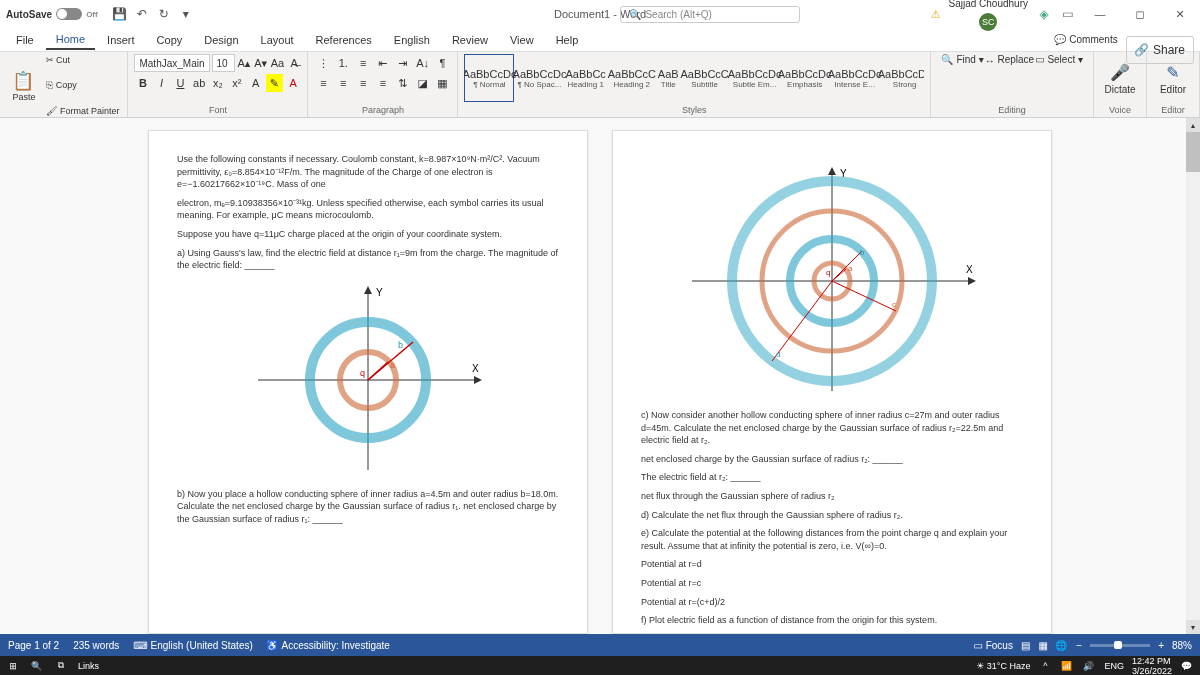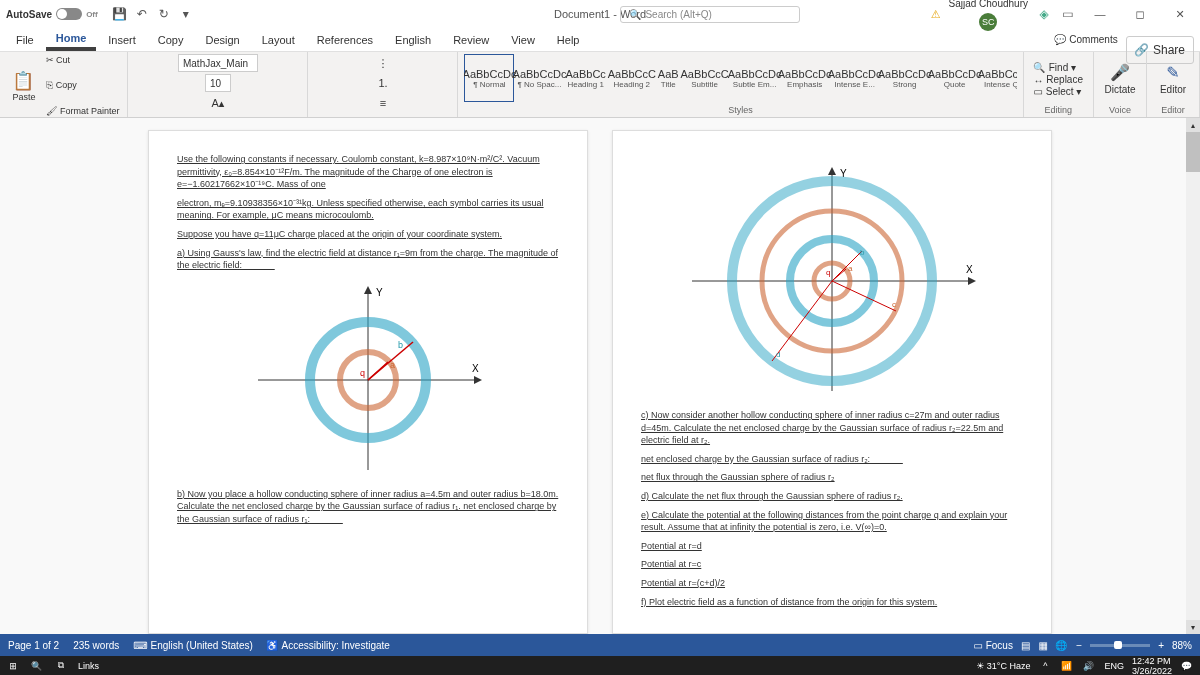--- a/index.html
+++ b/index.html
@@ -23,7 +23,7 @@
 
 .ribbon-tabs { height: 24px; display: flex; align-items: center; padding: 0 6px; gap: 2px; border-bottom: 1px solid #e0e0e0; font-size: 11px; }
 .rtab { padding: 3px 10px; cursor: pointer; color: #333; }
-.rtab.active { border-bottom: 4px solid #404040; color: #2b579a; font-weight: 700; }
+.rtab.active { border-bottom: 2px solid #404040; color: #2b579a; font-weight: 400; }
 .ribbon-right { margin-left: auto; display: flex; gap: 8px; align-items: center; }
 .share-btn { border: 1px solid #ccc; padding: 6px 8px; border-radius: 3px; font-size: 12px; margin-top: 20px; }
 

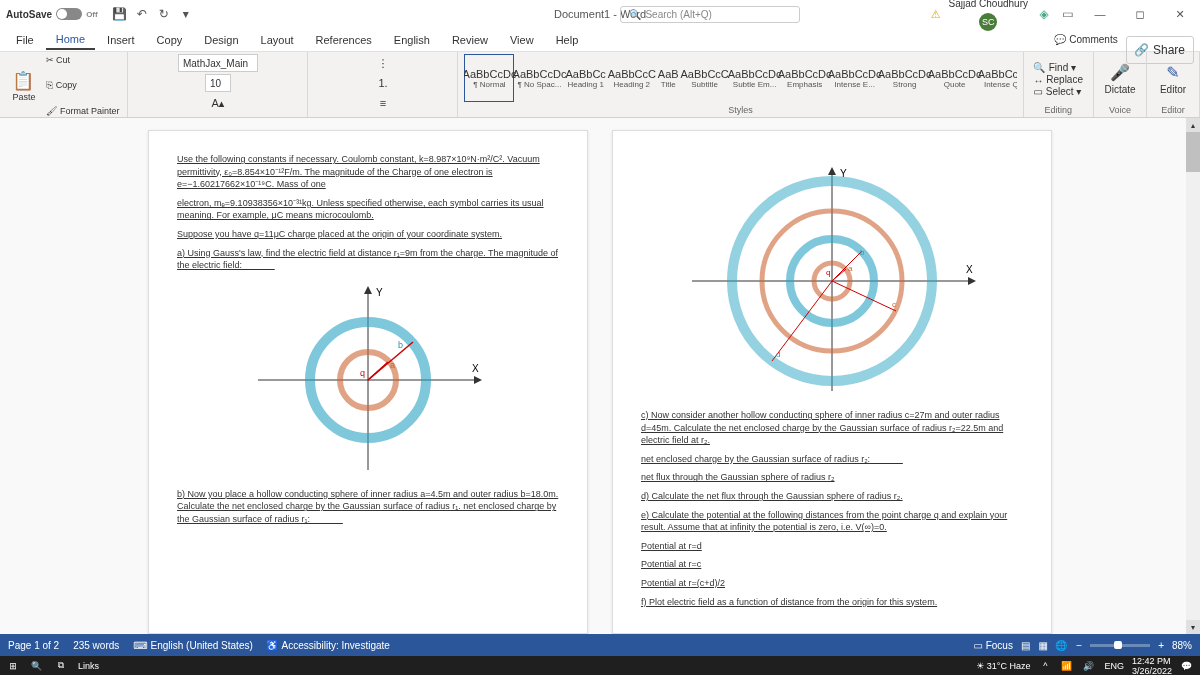--- a/index.html
+++ b/index.html
@@ -35,7 +35,7 @@
 .paste-col { display: flex; flex-direction: column; align-items: center; justify-content: center; width: 36px; }
 .clip-col { display: flex; flex-direction: column; gap: 13px; justify-content: center; font-size: 9px; }
 .clip-item { padding: 1px 2px; white-space: nowrap; cursor: pointer; }
-.font-row { display: flex; gap: 2px; align-items: center; flex-direction: column; }
+.font-row { display: flex; gap: 2px; align-items: center; }
 .font-sel { border: 1px solid #ccc; background: #fff; padding: 1px 4px; font-size: 10px; height: 18px; display: flex; align-items: center; }
 .fbtn { width: 18px; height: 18px; display: flex; align-items: center; justify-content: center; cursor: pointer; font-size: 11px; border: 0; background: transparent; }
 .font-col { display: flex; flex-direction: column; gap: 2px; }

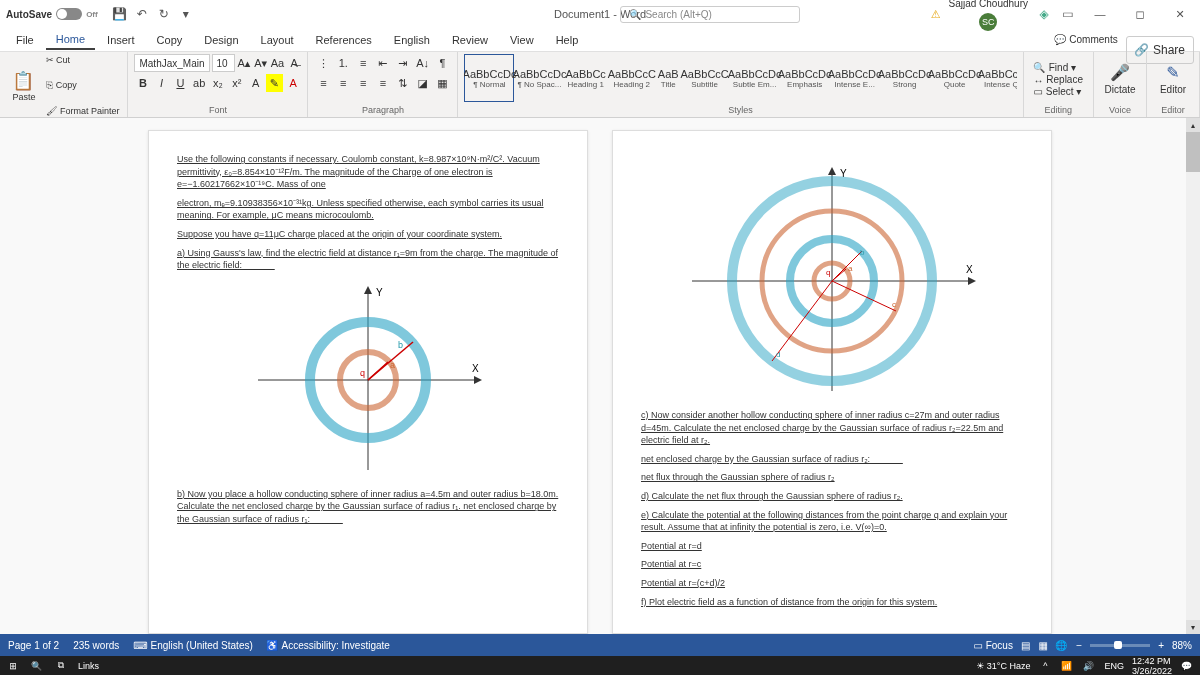--- a/index.html
+++ b/index.html
@@ -45,7 +45,7 @@
 .style-item.sel { border: 1px solid #2b579a; }
 .style-prev { font-size: 11px; }
 .style-name { font-size: 8px; color: #555; }
-.edit-col { display: flex; flex-direction: column; gap: 1px; justify-content: center; font-size: 10px; padding: 0 4px; }
+.edit-col { display: flex; gap: 1px; justify-content: center; font-size: 10px; padding: 0 4px; }
 .voice-col, .editor-col { display: flex; flex-direction: column; align-items: center; justify-content: center; width: 40px; gap: 2px; }
 
 

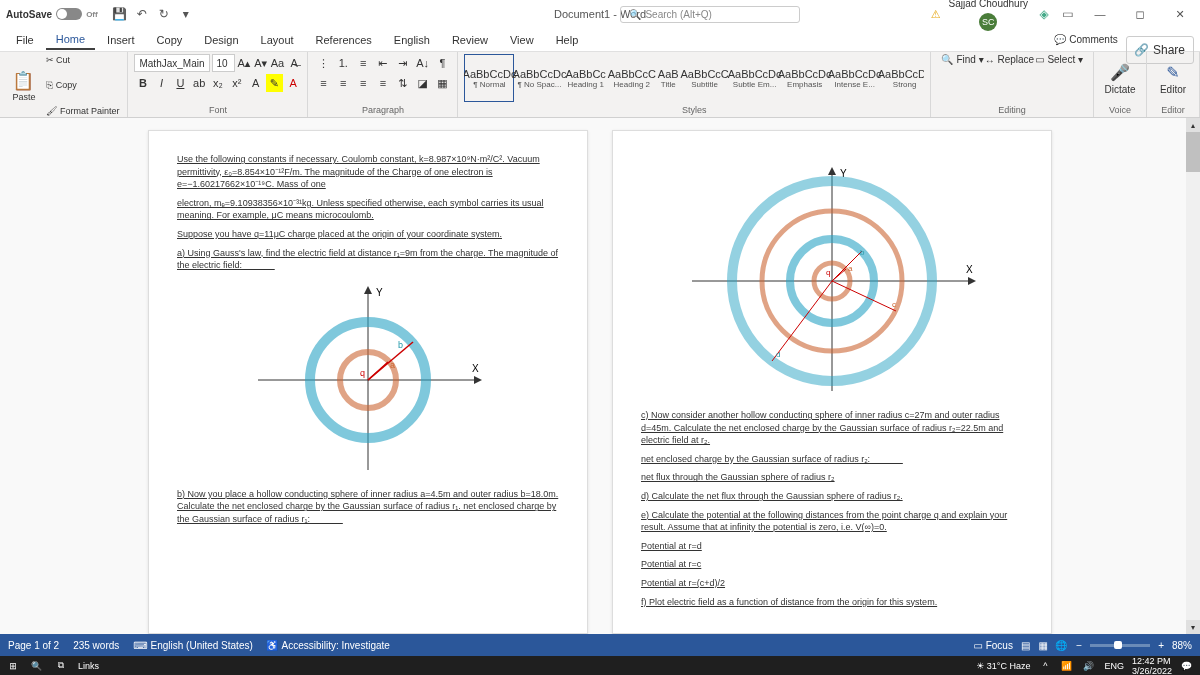--- a/index.html
+++ b/index.html
@@ -50,7 +50,7 @@
 
 
 .doc-area { height: 516px; background: #f9f9f9; overflow: hidden; position: relative; display: flex; justify-content: center; padding-top: 12px; gap: 24px; }
-.page-col { width: 440px; background: #fff; border: 1px solid #ddd; box-shadow: 0 1px 3px rgba(0,0,0,.1); padding: 22px 28px; font-size: 9px; line-height: 1.4; color: #333; position: relative; text-decoration: underline; }
+.page-col { width: 440px; background: #fff; border: 1px solid #ddd; box-shadow: 0 1px 3px rgba(0,0,0,.1); padding: 22px 28px; font-size: 9px; line-height: 1.4; color: #333; position: relative; }
 .page-col p { margin-bottom: 6px; }
 .figure-svg { display: block; margin: 8px auto; }
 .scrollbar-v { position: absolute; right: 0; top: 0; width: 14px; height: 100%; background: #f0f0f0; }

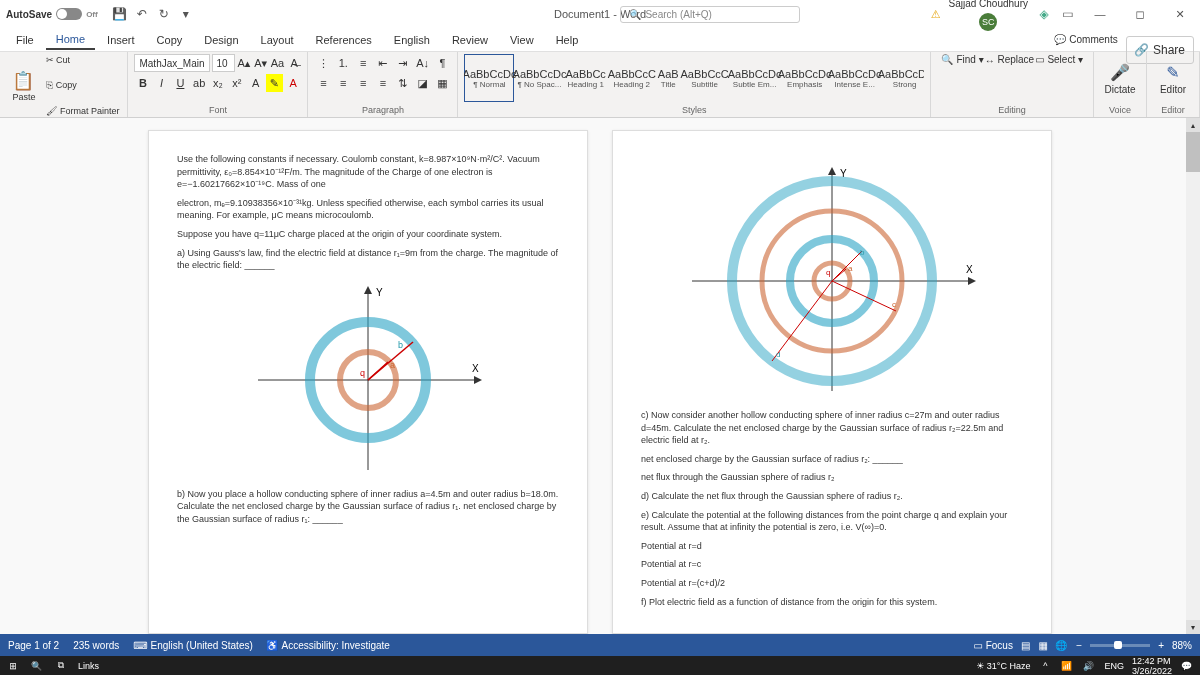--- a/index.html
+++ b/index.html
@@ -320,6 +320,7 @@
     </svg>
     <p>c) Now consider another hollow conducting sphere of inner radius c=27m and outer radius d=45m. Calculate the net enclosed charge by the Gaussian surface of radius r₂=22.5m and electric field at r₂.</p>
     <p>net enclosed charge by the Gaussian surface of radius r₂: ______</p>
+    <p>The electric field at r₂: ______</p>
     <p>net flux through the Gaussian sphere of radius r₂</p>
     <p>d) Calculate the net flux through the Gaussian sphere of radius r₂.</p>
     <p>e) Calculate the potential at the following distances from the point charge q and explain your result. Assume that at infinity the potential is zero, i.e. V(∞)=0.</p>

